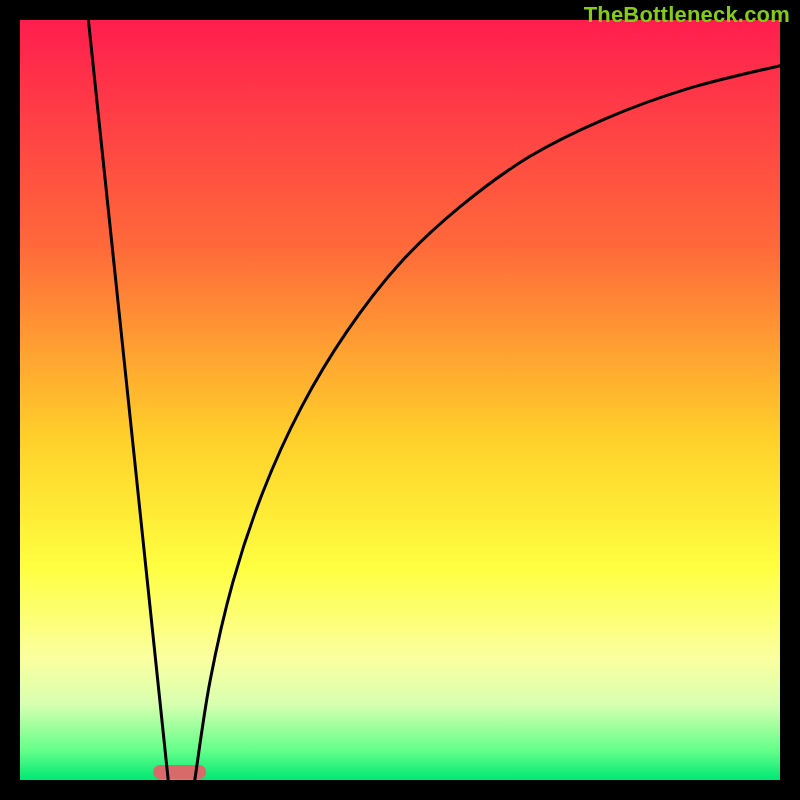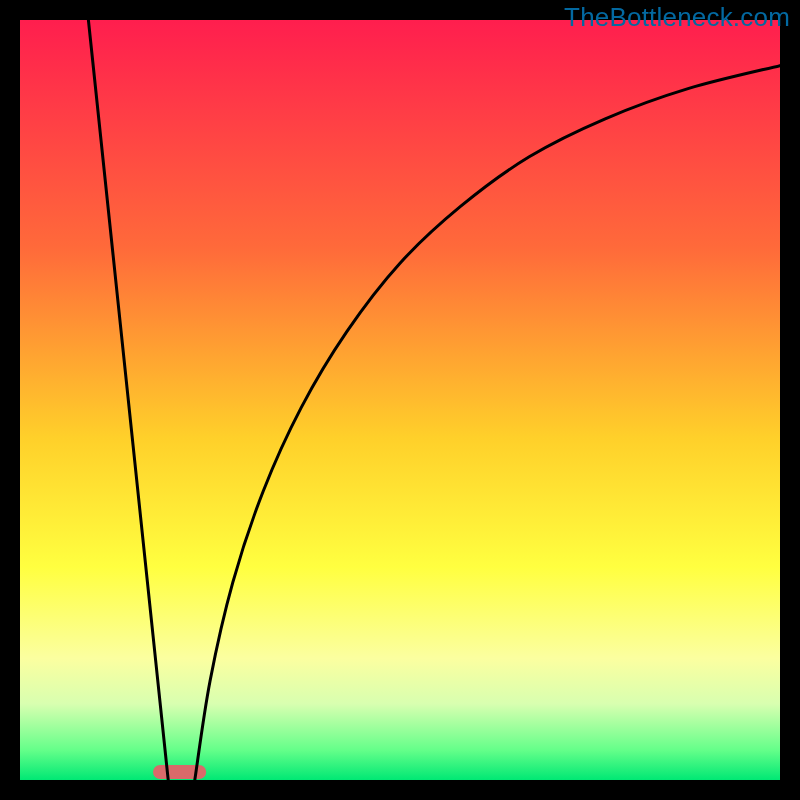--- a/index.html
+++ b/index.html
@@ -26,9 +26,9 @@
     position: absolute;
     top: 2px;
     right: 10px;
-    color: #0369a1;
-    font-size: 26px;
-    font-weight: 400;
+    color: #84cc16;
+    font-size: 22px;
+    font-weight: 700;
     letter-spacing: 0.2px;
     z-index: 5;
   }

